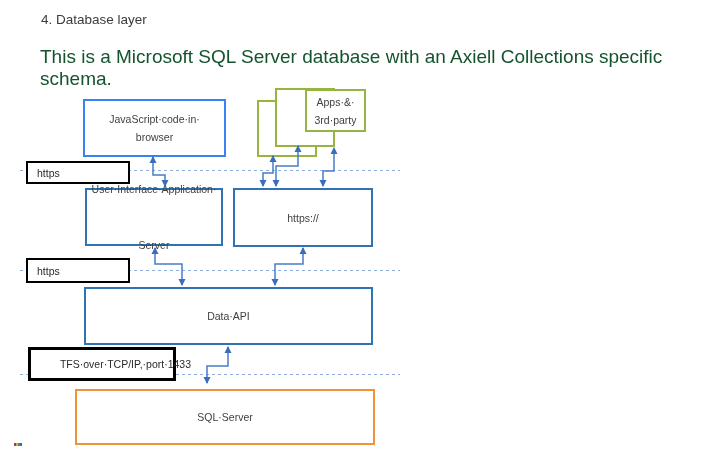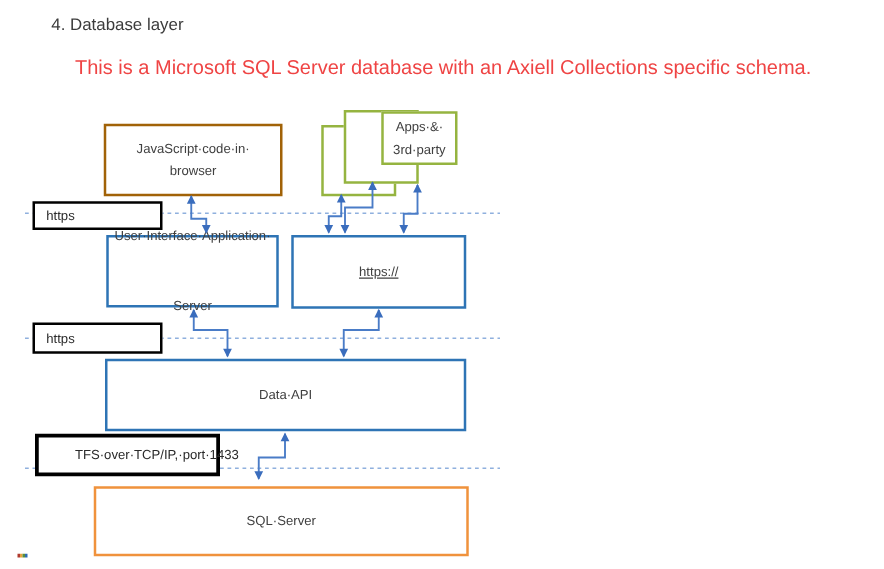--- a/index.html
+++ b/index.html
@@ -11,7 +11,7 @@
     position:absolute;left:41px;top:12px;font-size:13.5px;color:#3b3b3b;
   }
   .description{
-    position:absolute;left:60px;top:46px;font-size:16px;color:#ef4444;
+    position:absolute;left:40px;top:46px;font-size:19px;color:#14532d;
   }
   svg.layer{position:absolute;left:0;top:0;pointer-events:none;}
   #dashes{z-index:0;}

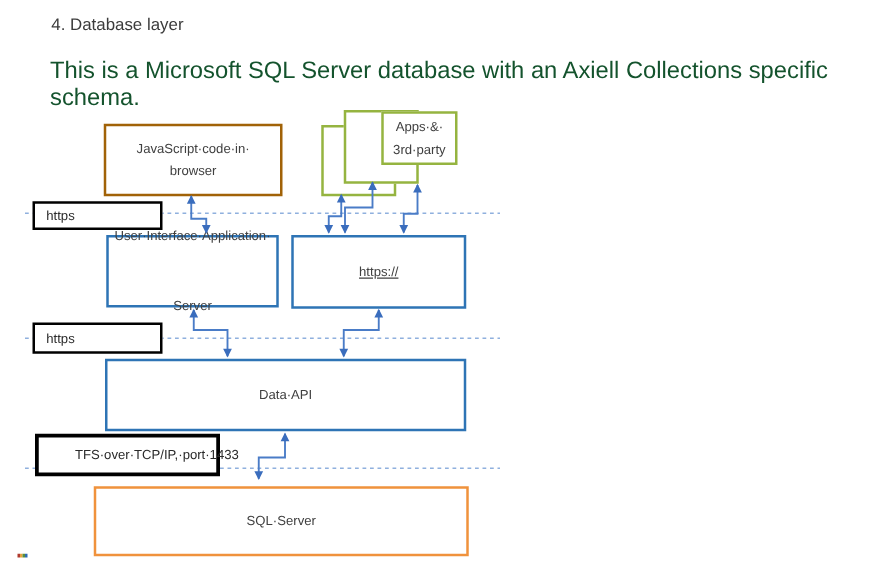--- a/index.html
+++ b/index.html
@@ -21,7 +21,7 @@
     display:flex;flex-direction:column;align-items:center;justify-content:center;
     text-align:center;font-size:10.5px;line-height:18px;color:#404040;
   }
-  .red-border{border:2px solid #a16207;}
+  .red-border{border:2px solid #3b82f6;}
   .blue-border{border:2px solid #2e74b5;gap:38px;}
   .green-border{border:2px solid #95b440;}
   .orange-border{border:2px solid #f0923c;}

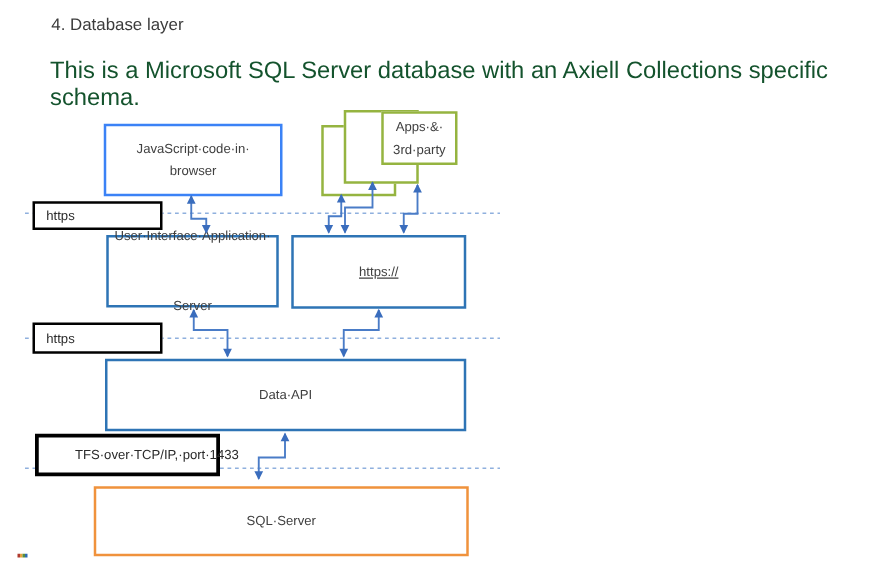--- a/index.html
+++ b/index.html
@@ -39,7 +39,7 @@
   #green-mid{left:275px;top:88px;width:60px;height:59px;}
   #green-front{left:305px;top:89px;width:61px;height:43px;}
   #ui-server{left:85px;top:188px;width:138px;height:58px;}
-  #rest-if{left:233px;top:188px;width:140px;height:59px;text-decoration:underline;}
+  #rest-if{left:233px;top:188px;width:140px;height:59px;}
   #data-api{left:84px;top:287px;width:289px;height:58px;}
   #sql-server{left:75px;top:389px;width:300px;height:56px;}
   #https-top{left:26px;top:161px;width:104px;height:23px;}

